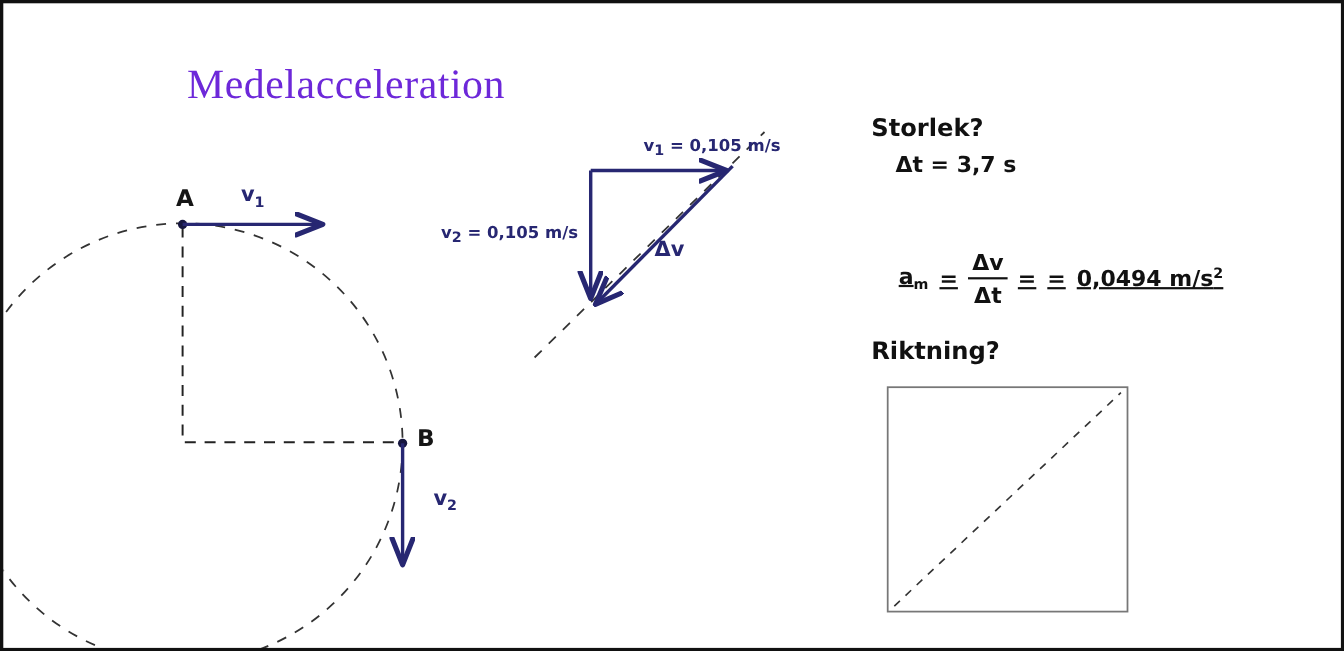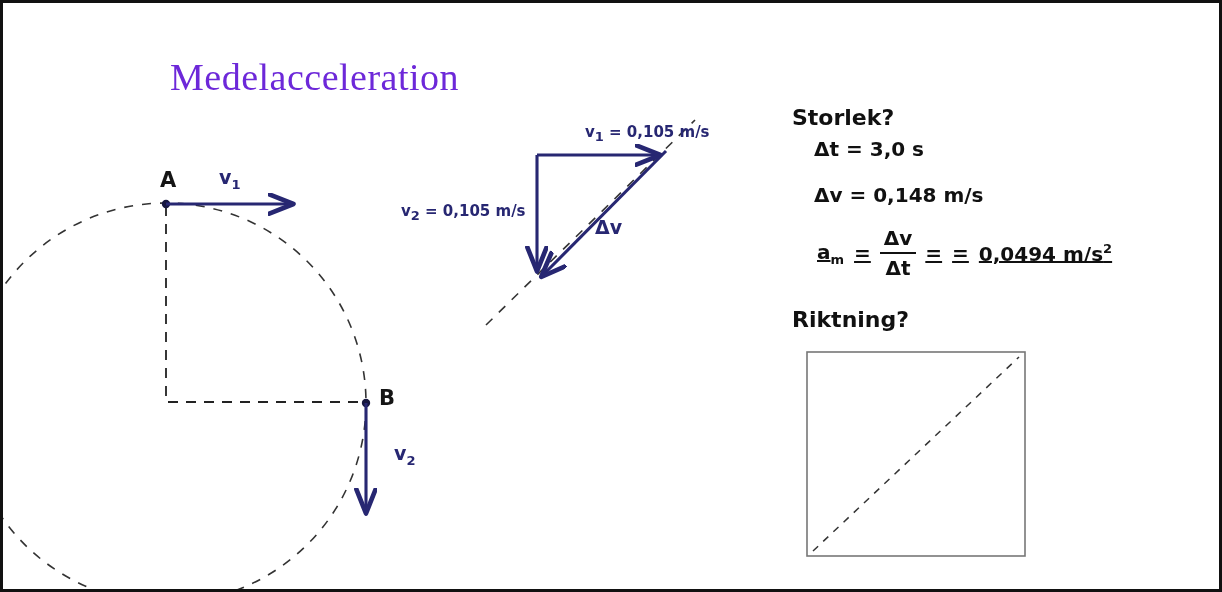--- a/index.html
+++ b/index.html
@@ -175,7 +175,7 @@
   <div class="txt blue" id="lbl-dv-tri">Δv</div>
 
   <div class="txt head" id="head-storlek">Storlek?</div>
-  <div class="txt eqline" id="eq-dt">Δt = 3,0 s</div>
+  <div class="txt eqline" id="eq-dt">Δt = 3,7 s</div>
   <div class="txt eqline" id="eq-dv">Δv = 0,148 m/s</div>
 
   <div id="eq-main">

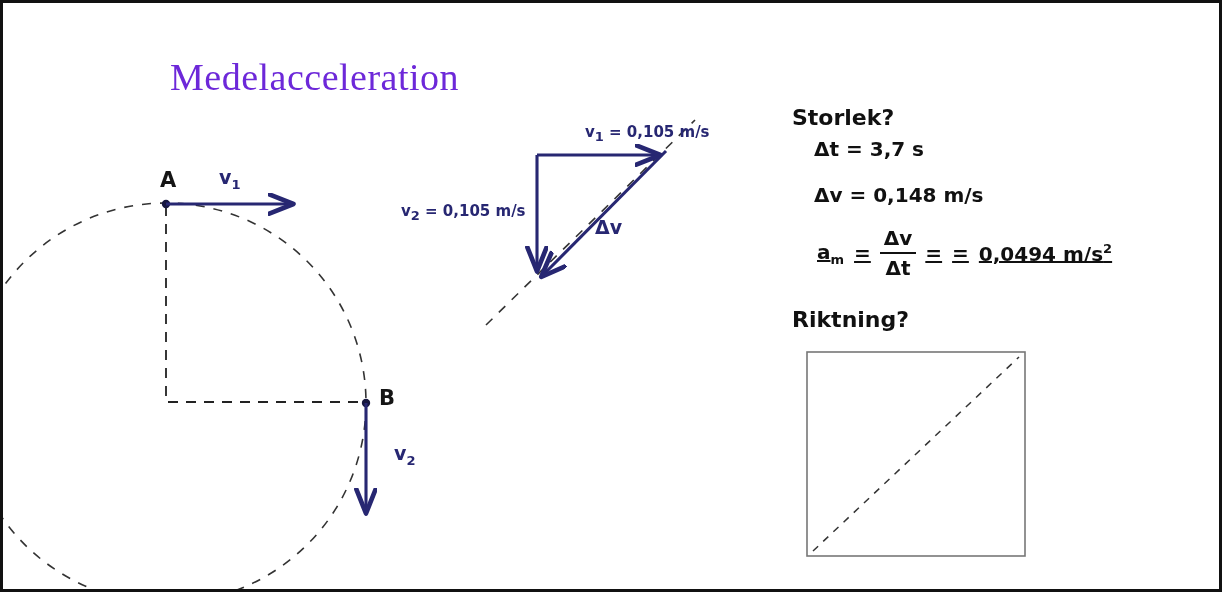--- a/index.html
+++ b/index.html
@@ -176,7 +176,6 @@
 
   <div class="txt head" id="head-storlek">Storlek?</div>
   <div class="txt eqline" id="eq-dt">Δt = 3,7 s</div>
-  <div class="txt eqline" id="eq-dv">Δv = 0,148 m/s</div>
 
   <div id="eq-main">
     <span class="piece am"><span>a</span><span class="sub">m</span></span>

